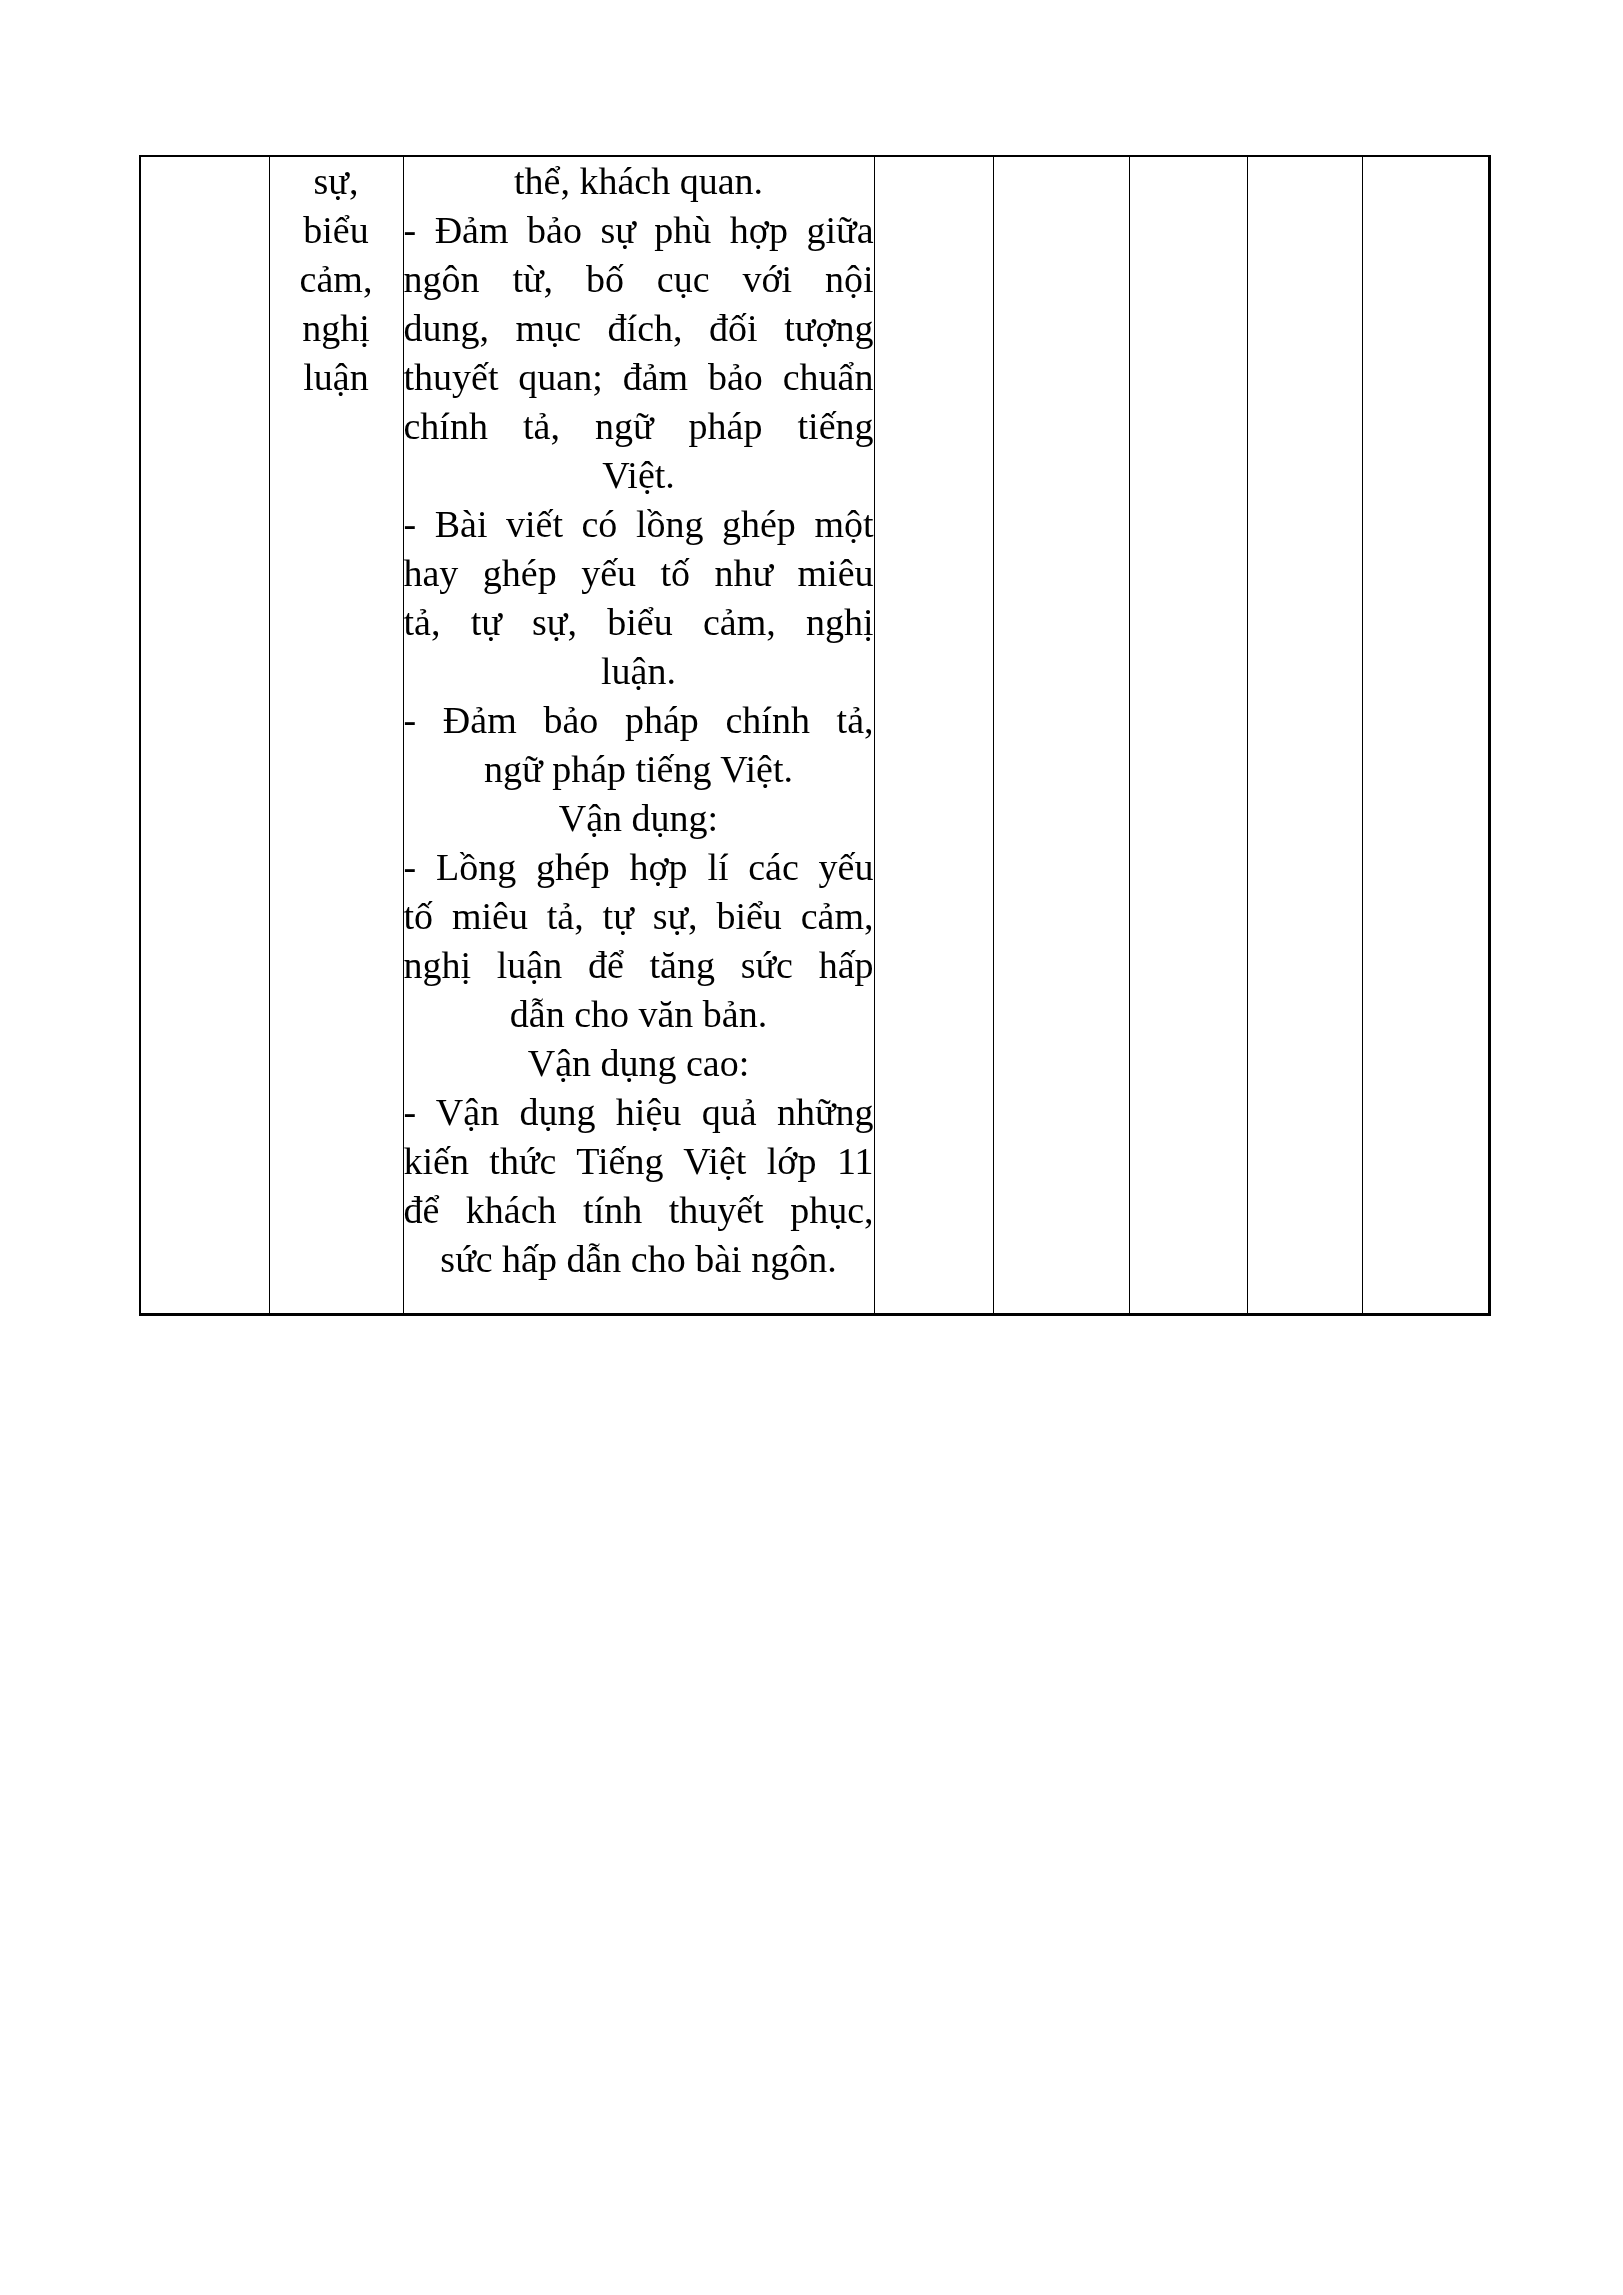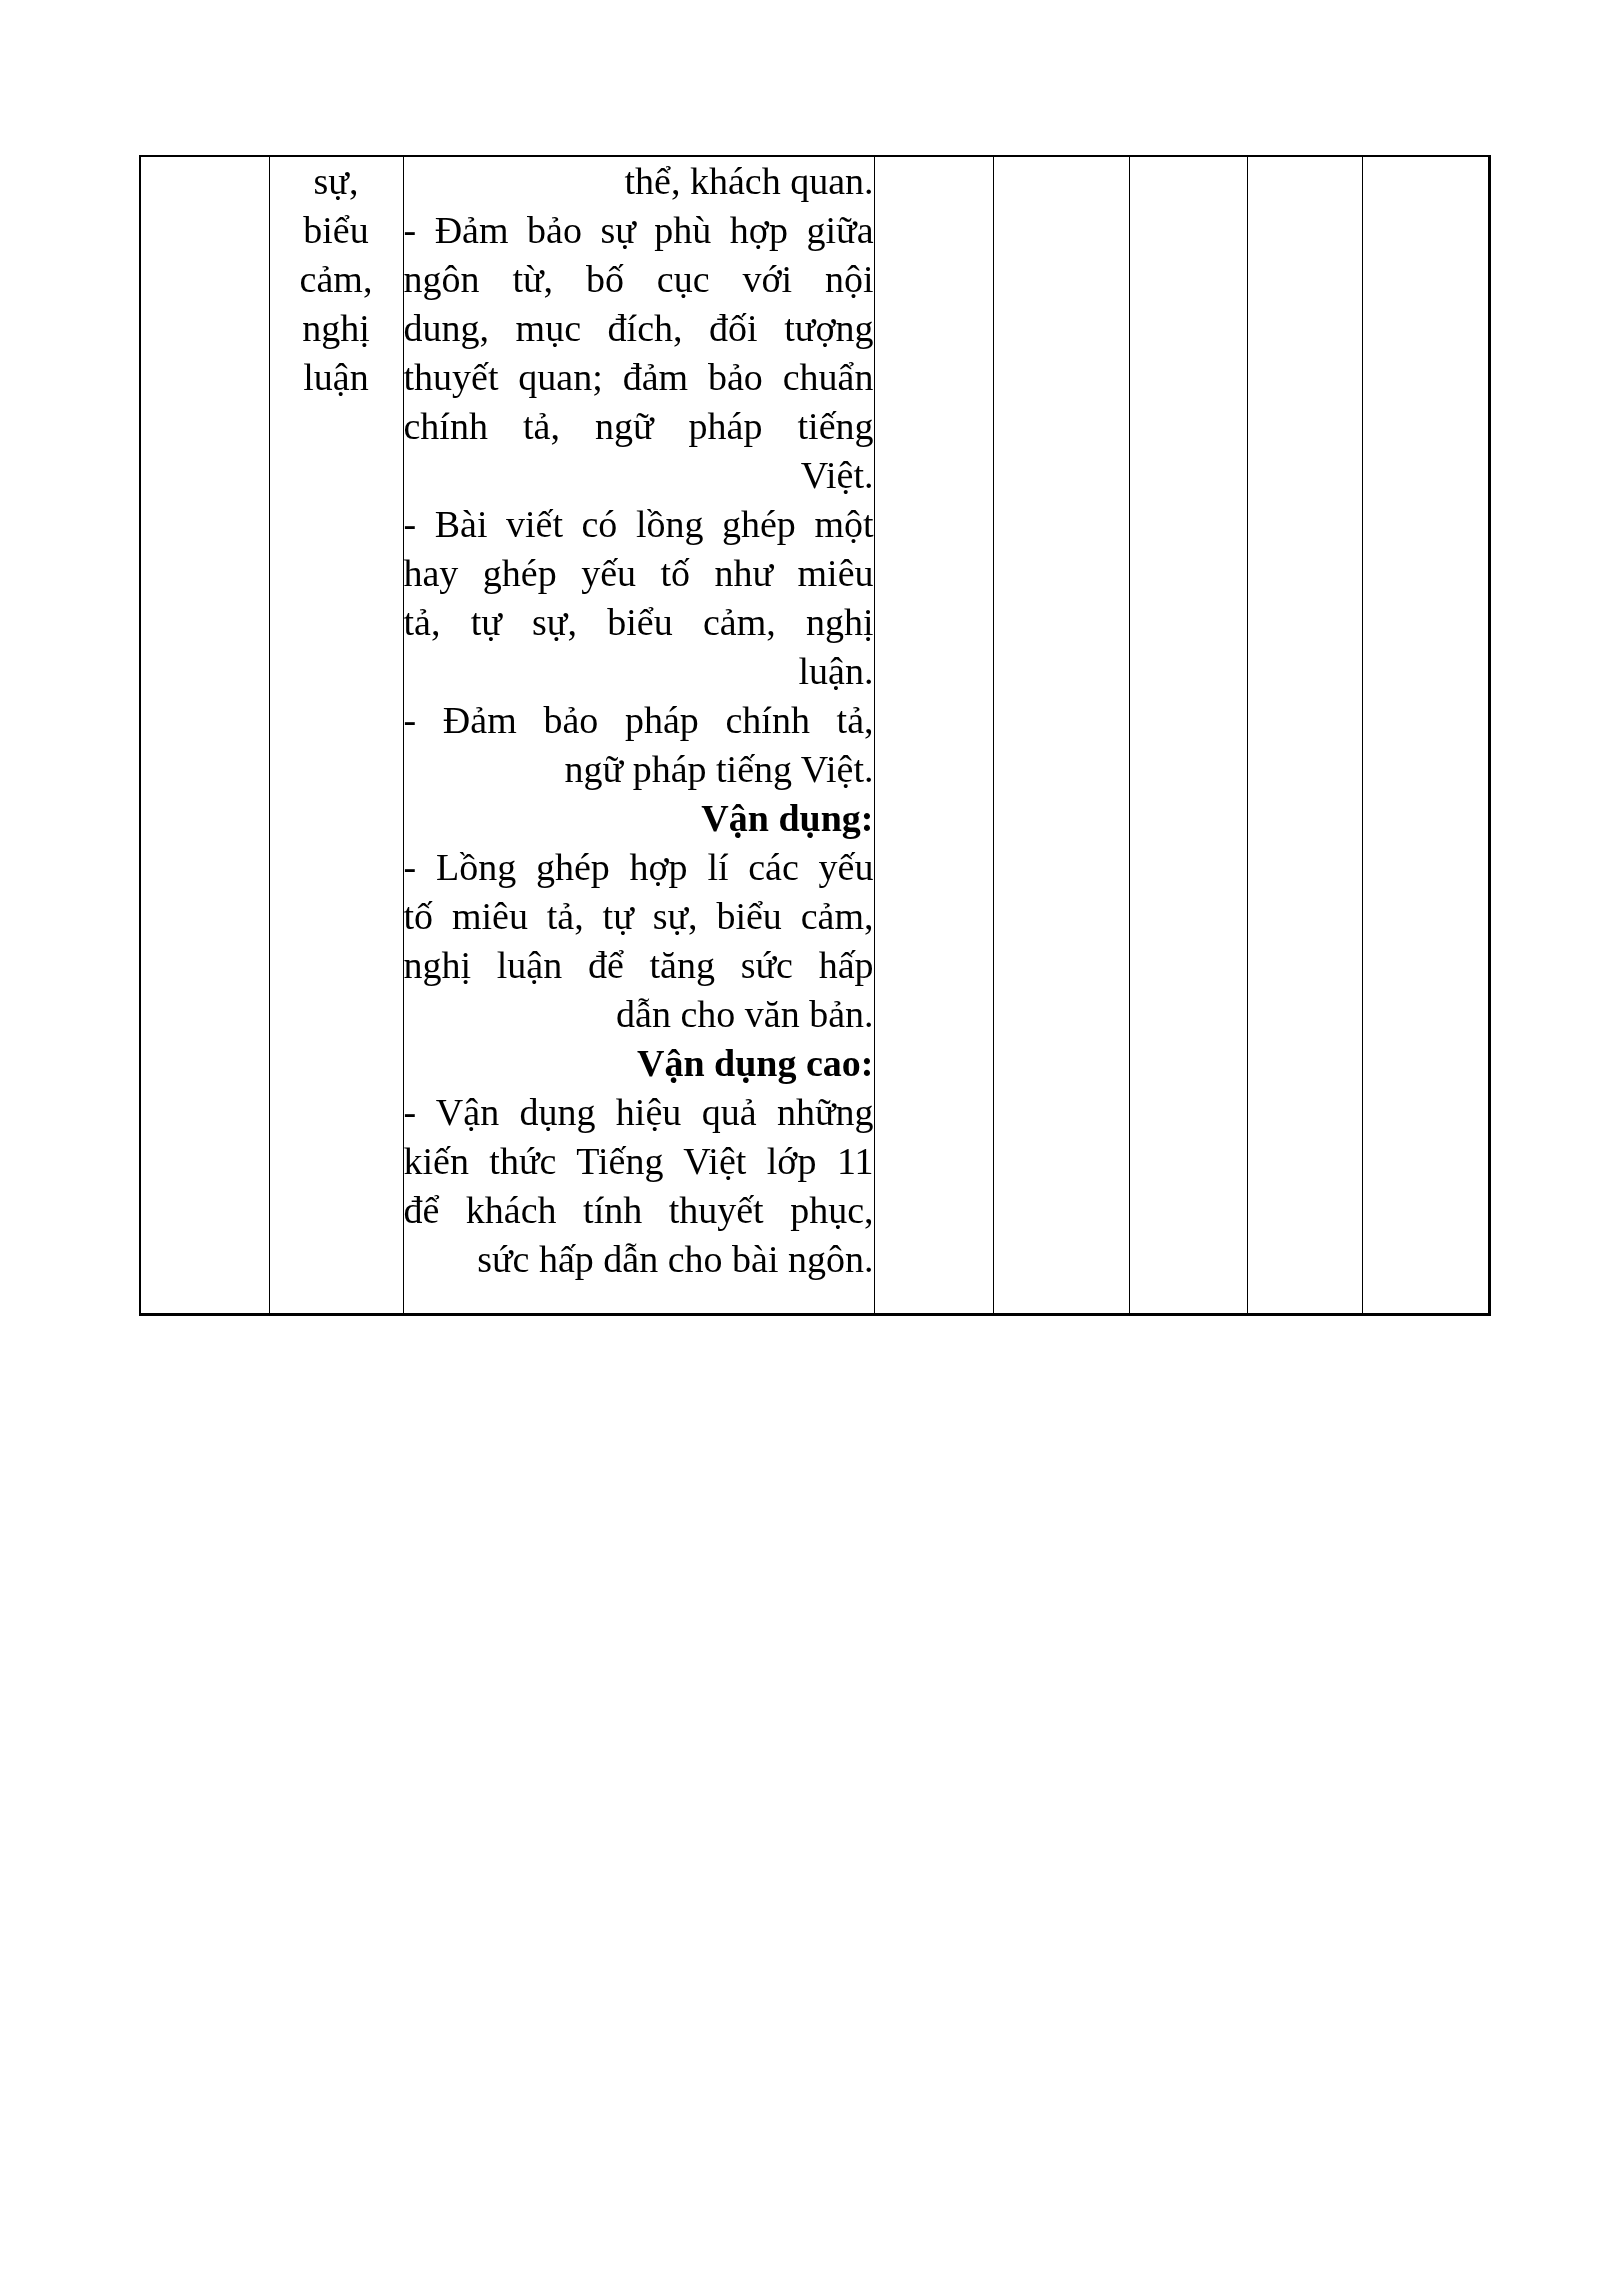--- a/index.html
+++ b/index.html
@@ -48,7 +48,7 @@
     line-height: 49px;
     height: 49px;
     overflow: hidden;
-    text-align: right;
+    text-align: center;
   }
   td.cell-topic .ln {
     text-align: center;

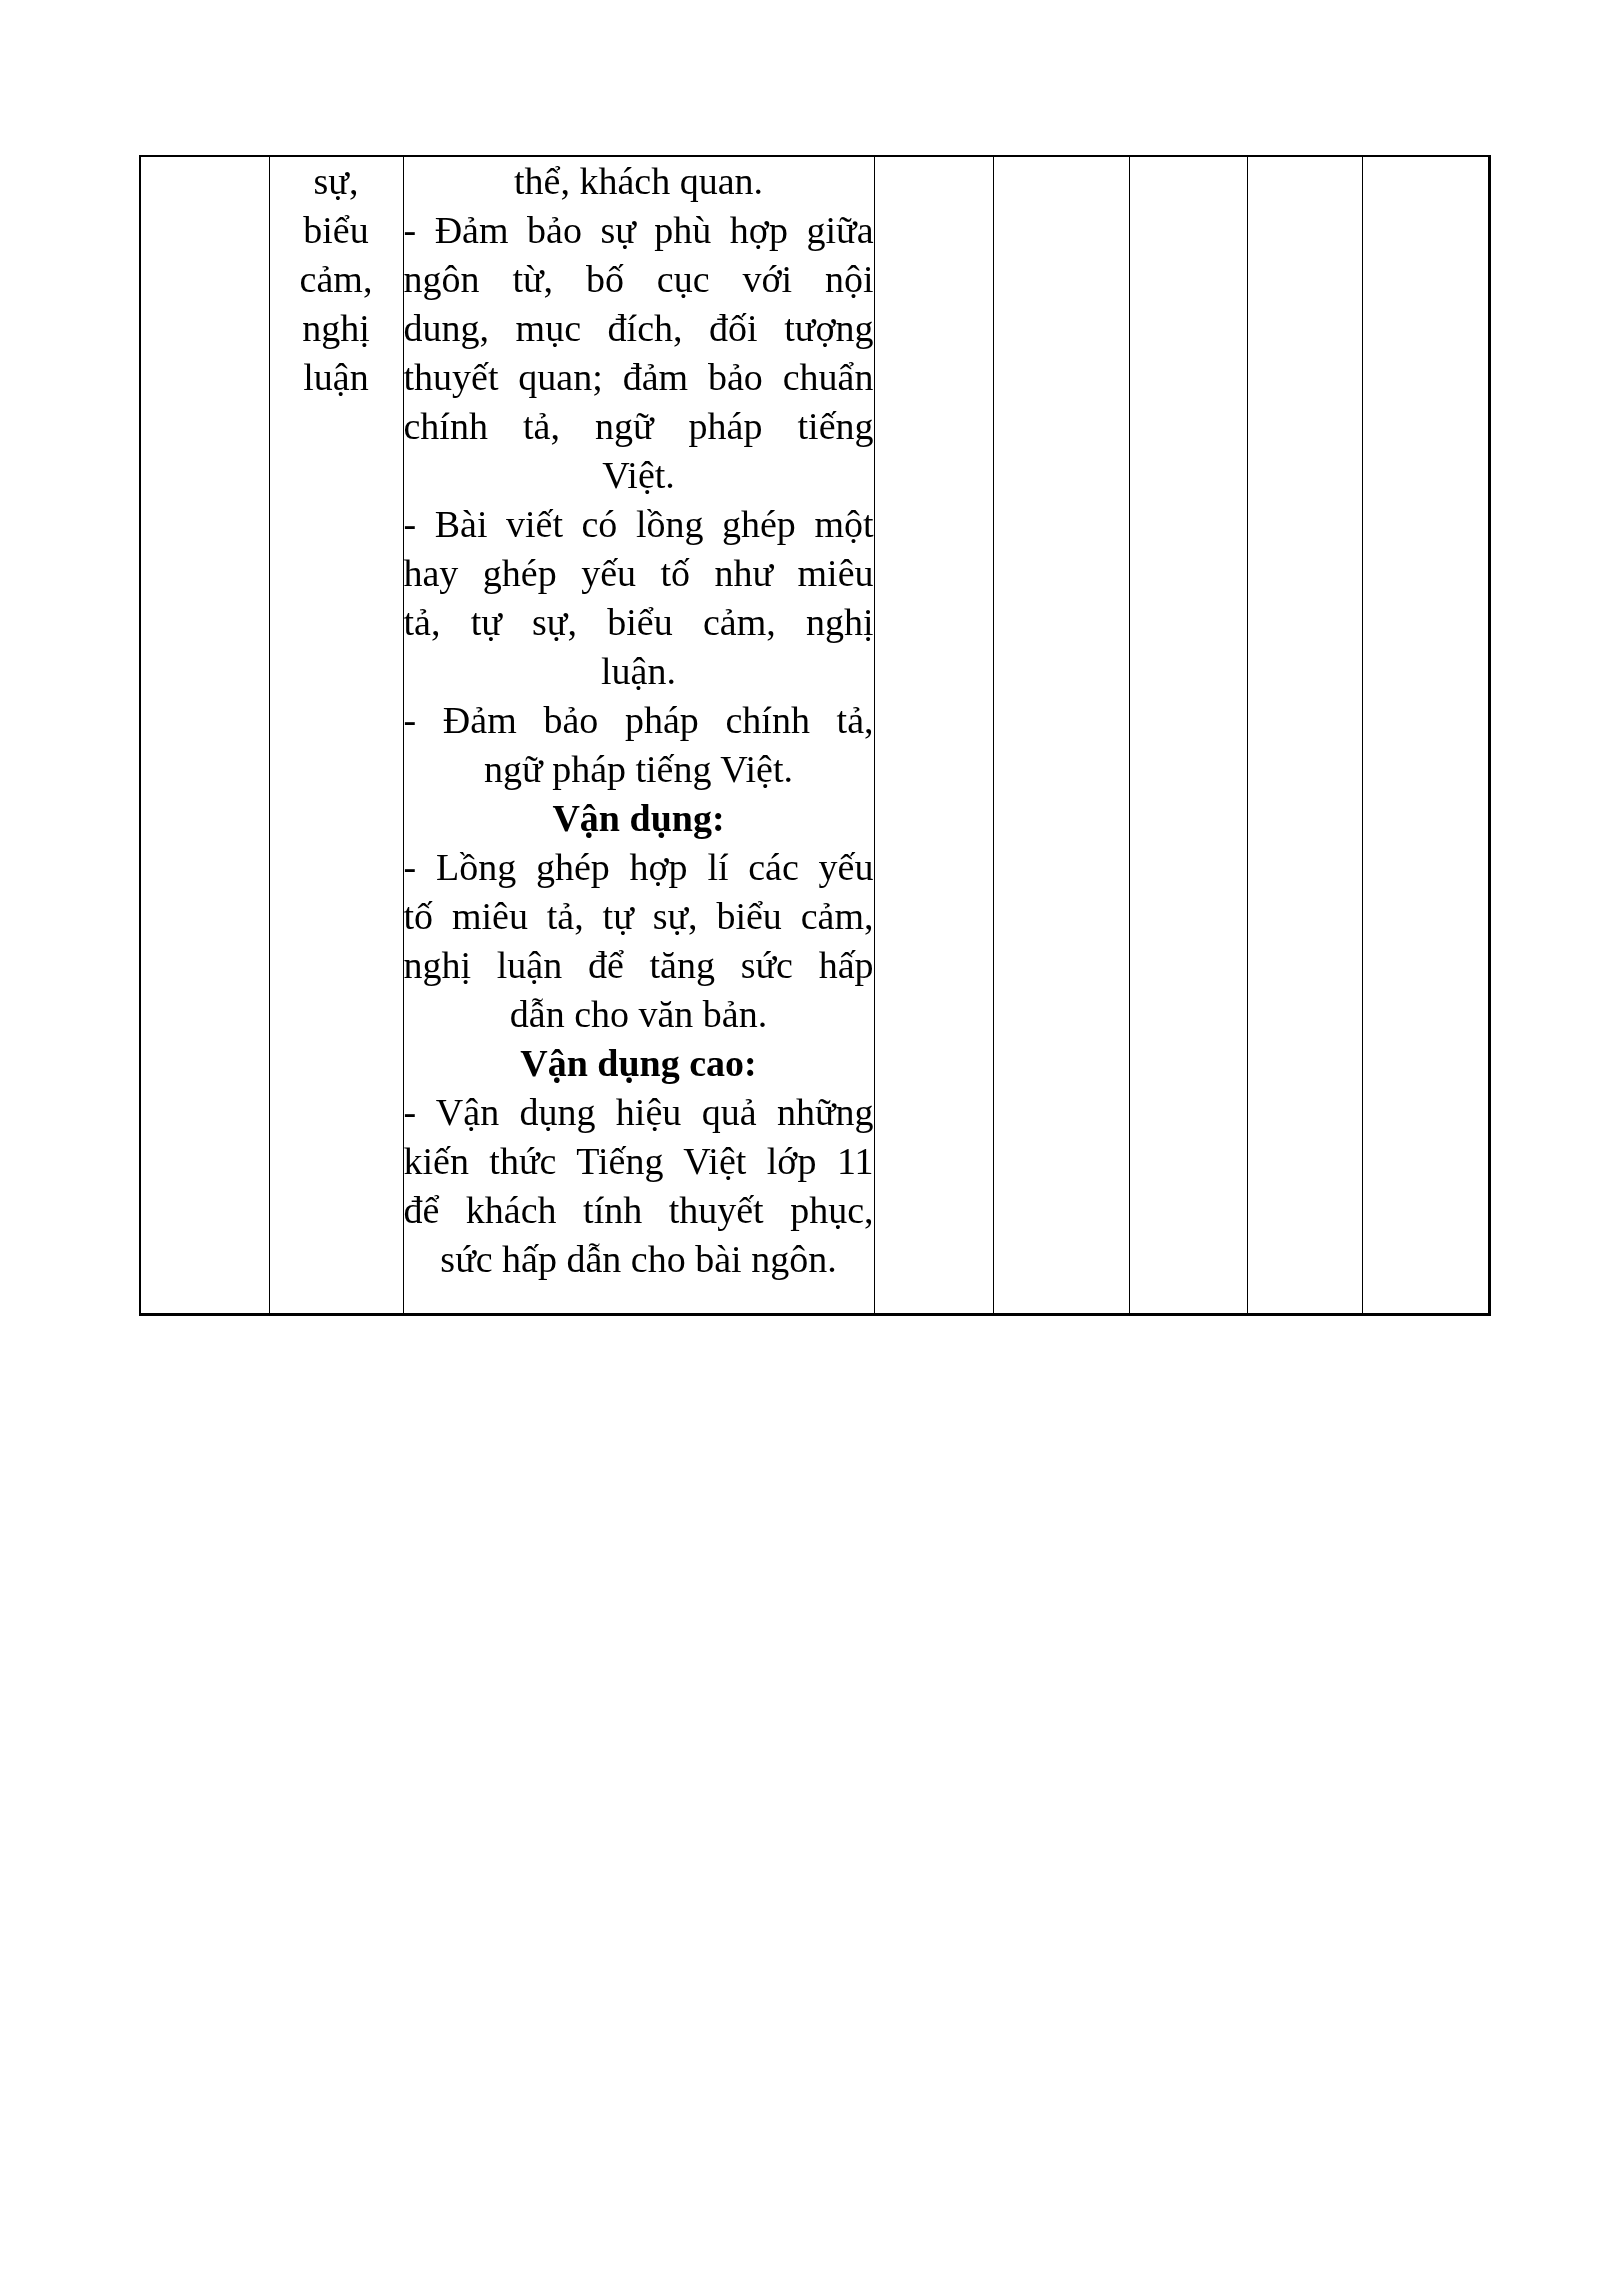--- a/index.html
+++ b/index.html
@@ -58,7 +58,7 @@
     text-align-last: justify;
   }
   .blk.bold .ln {
-    font-weight: bold;
+    font-weight: normal;
   }
 </style>
 </head>

